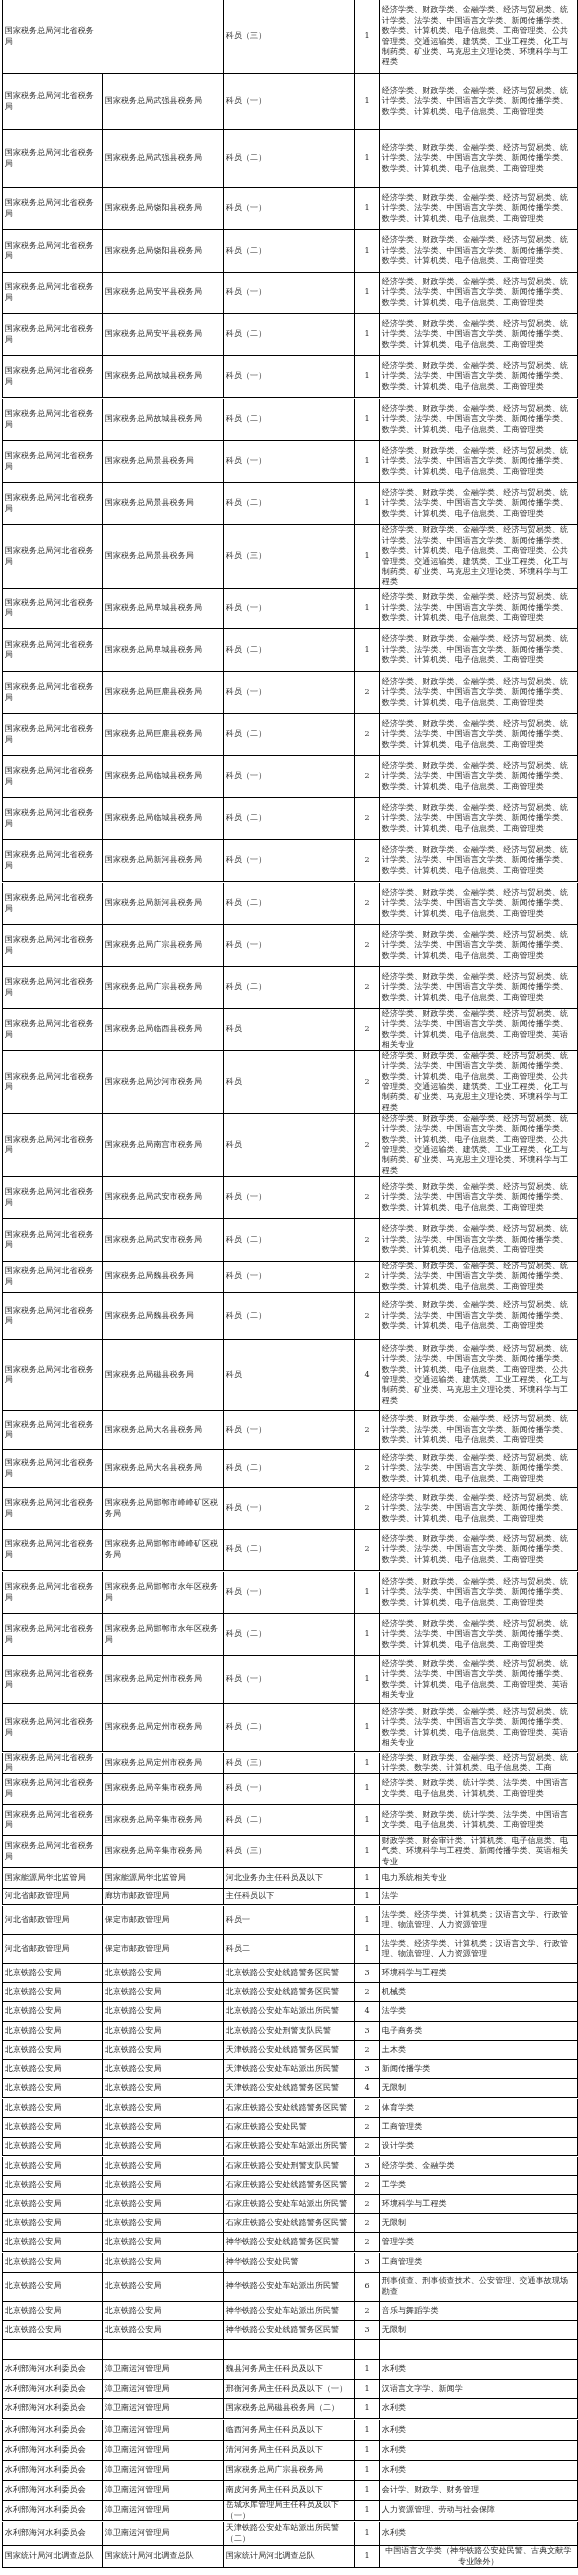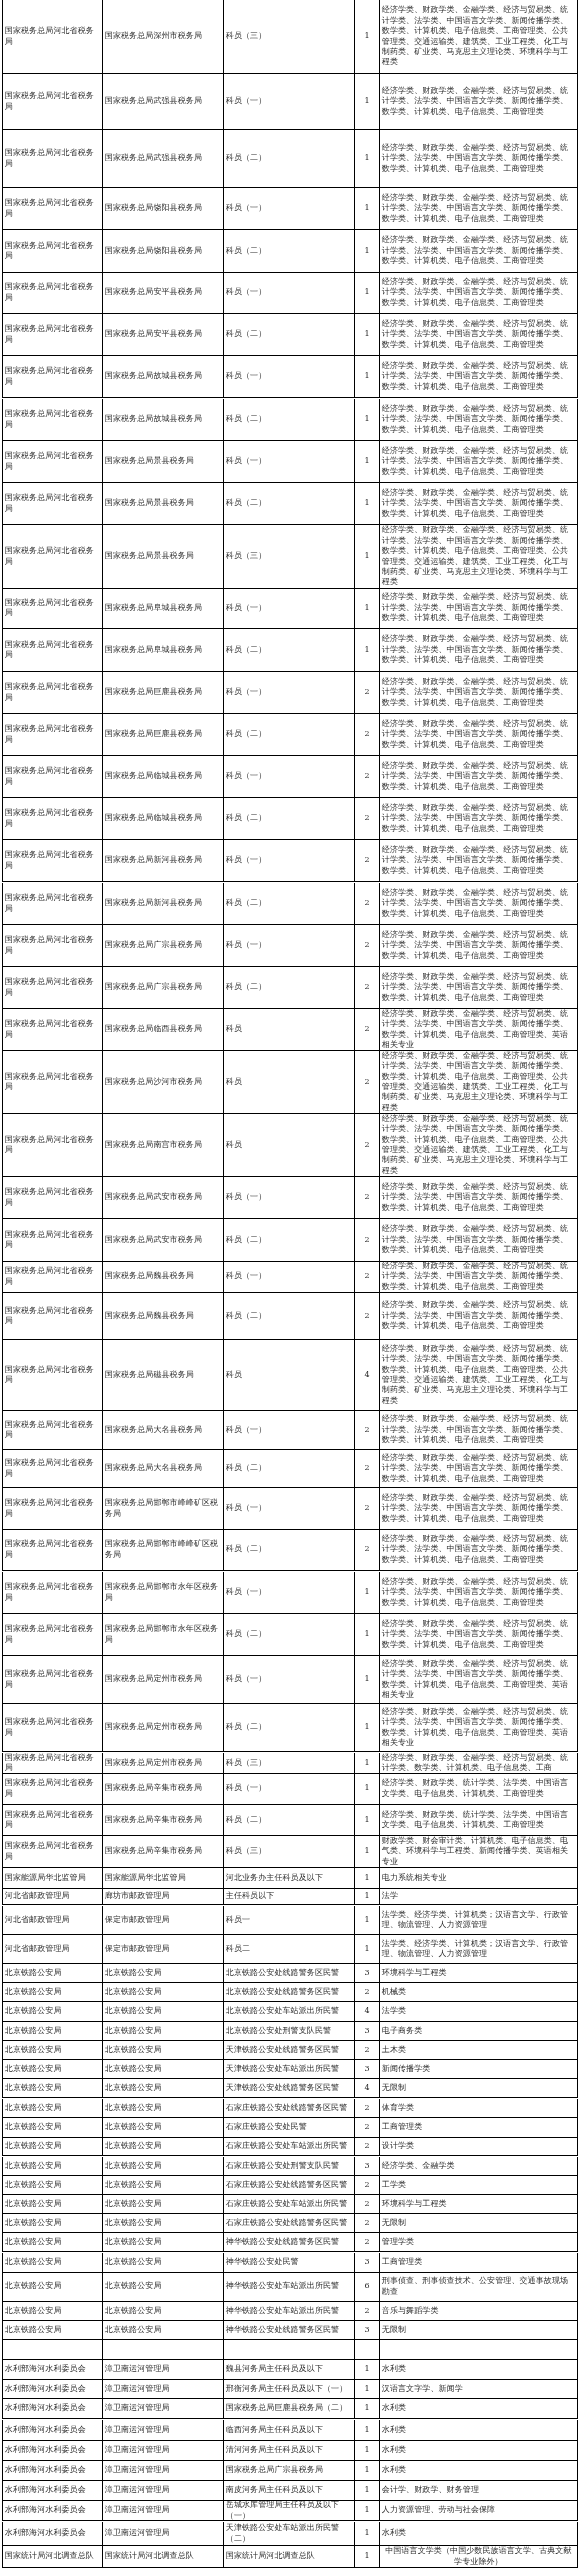--- a/index.html
+++ b/index.html
@@ -28,9 +28,6 @@
     <div class="cell c1">
         <span>国家税务总局河北省税务局</span>
       </div>
-    <div class="cell c2">
-        <span>国家税务总局深州市税务局</span>
-      </div>
     <div class="cell c3">
         <span>科员（三）</span>
       </div>

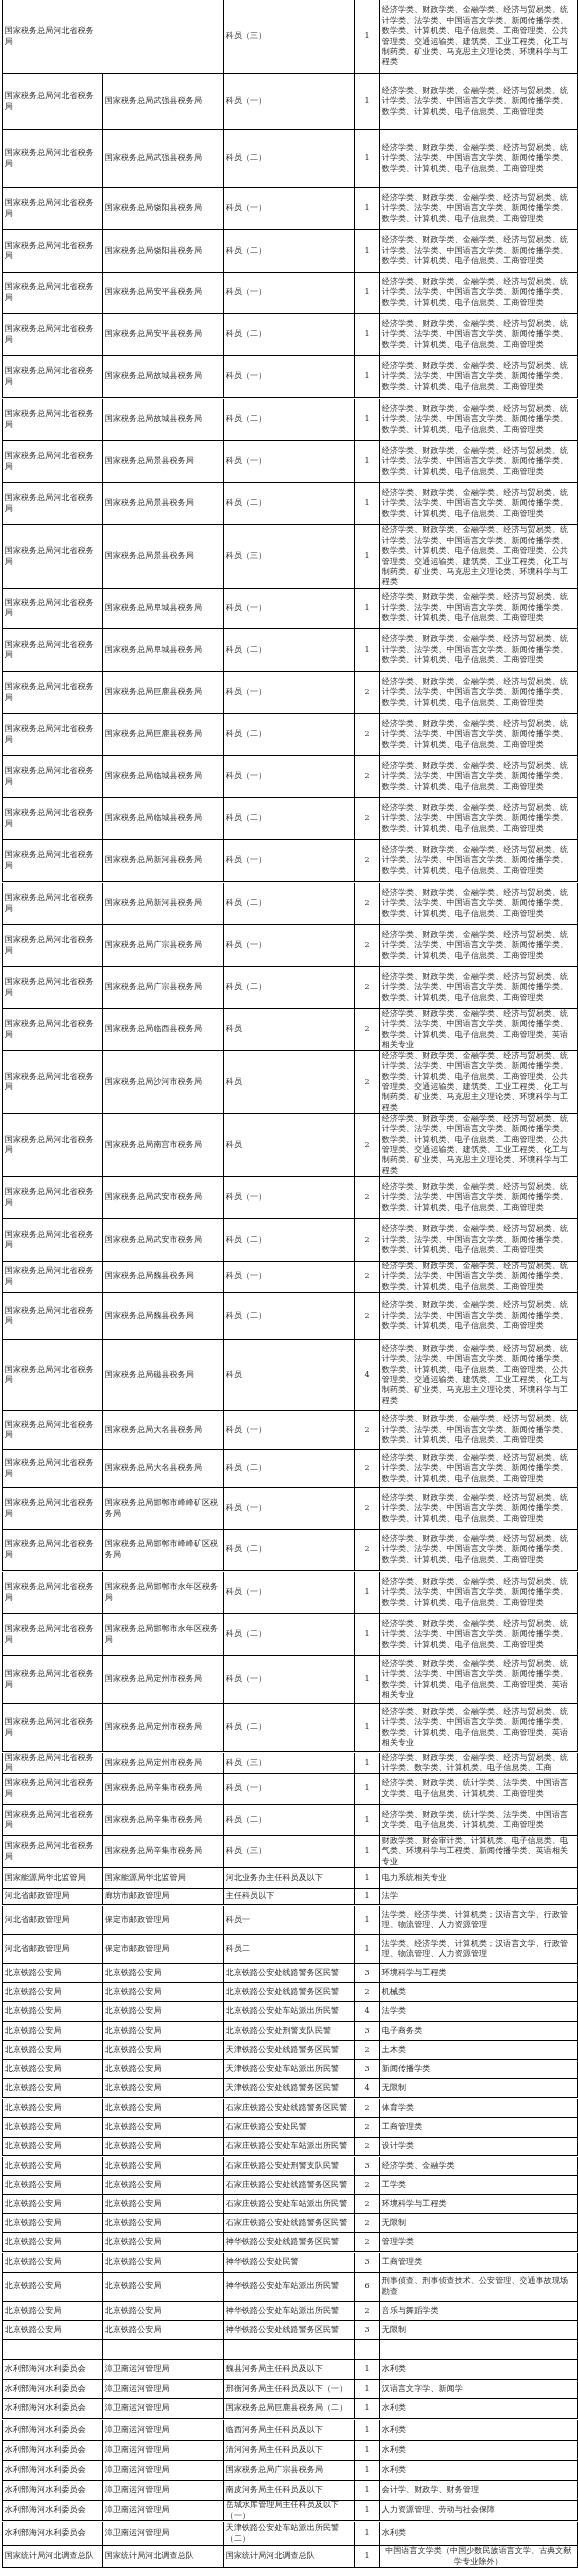--- a/index.html
+++ b/index.html
@@ -1185,7 +1185,7 @@
         <span>漳卫南运河管理局</span>
       </div>
     <div class="cell c3">
-        <span>国家税务总局巨鹿县税务局（二）</span>
+        <span>国家税务总局磁县税务局（二）</span>
       </div>
     <div class="cell c4">
         <span>1</span>

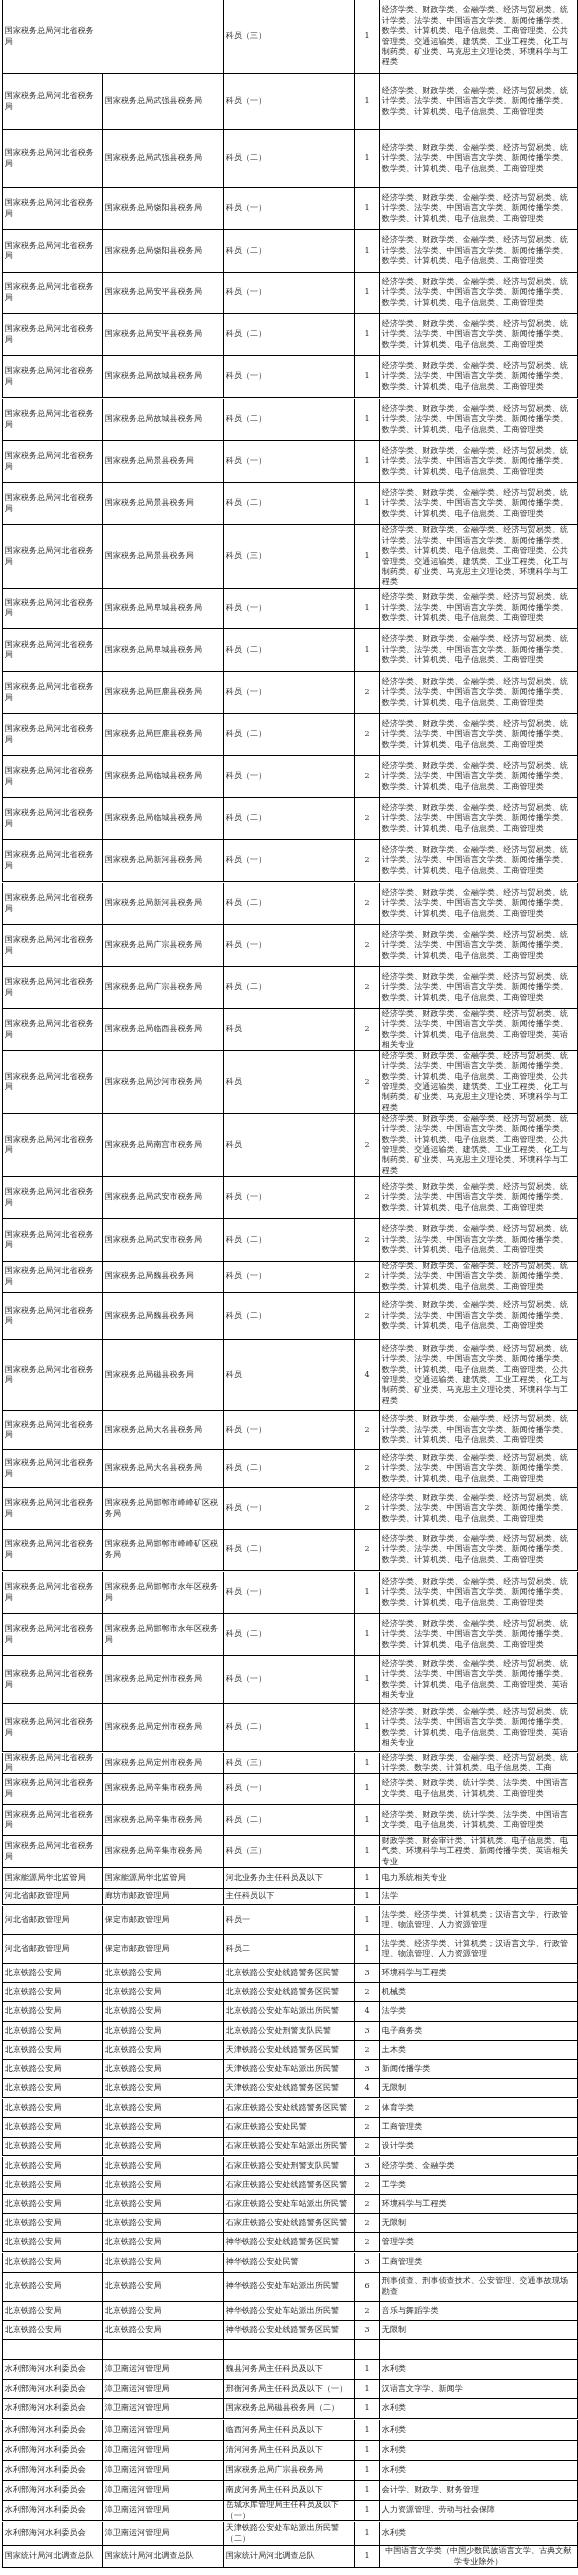--- a/index.html
+++ b/index.html
@@ -1310,7 +1310,7 @@
         <span>1</span>
       </div>
     <div class="cell c5">
-        <span>中国语言文学类（中国少数民族语言文学、古典文献学专业除外）</span>
+        <span>中国语言文学类（神华铁路公安处民警、古典文献学专业除外）</span>
       </div>
   </div>
   </div>

